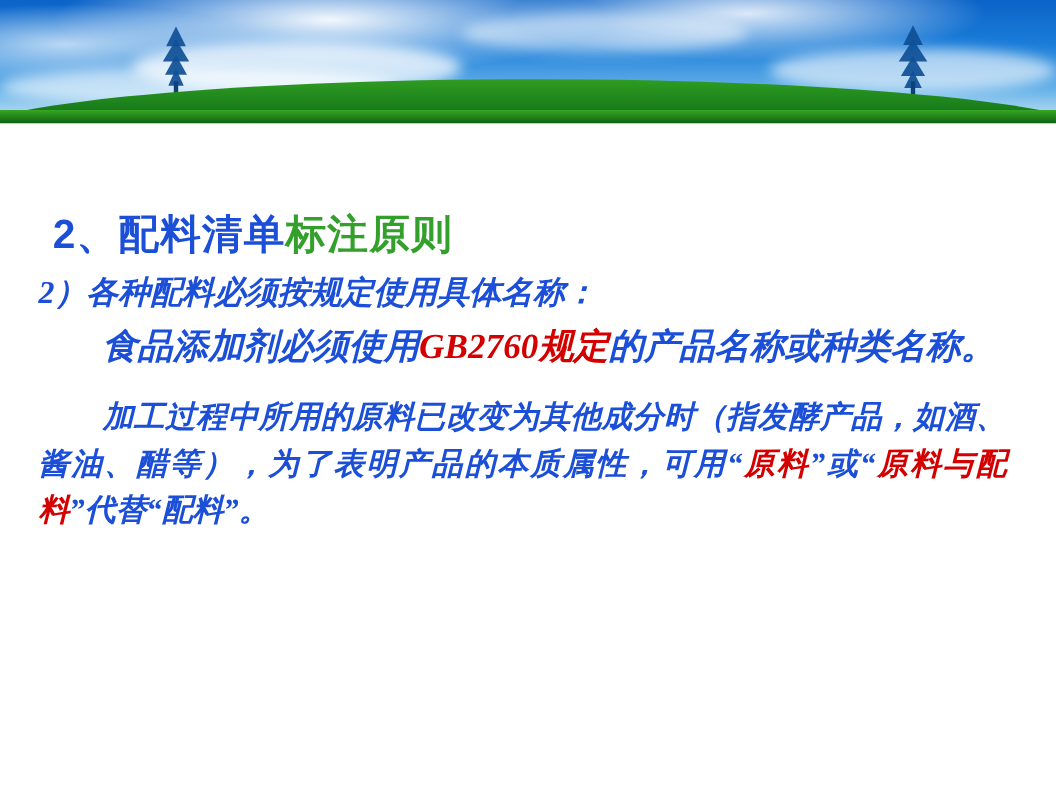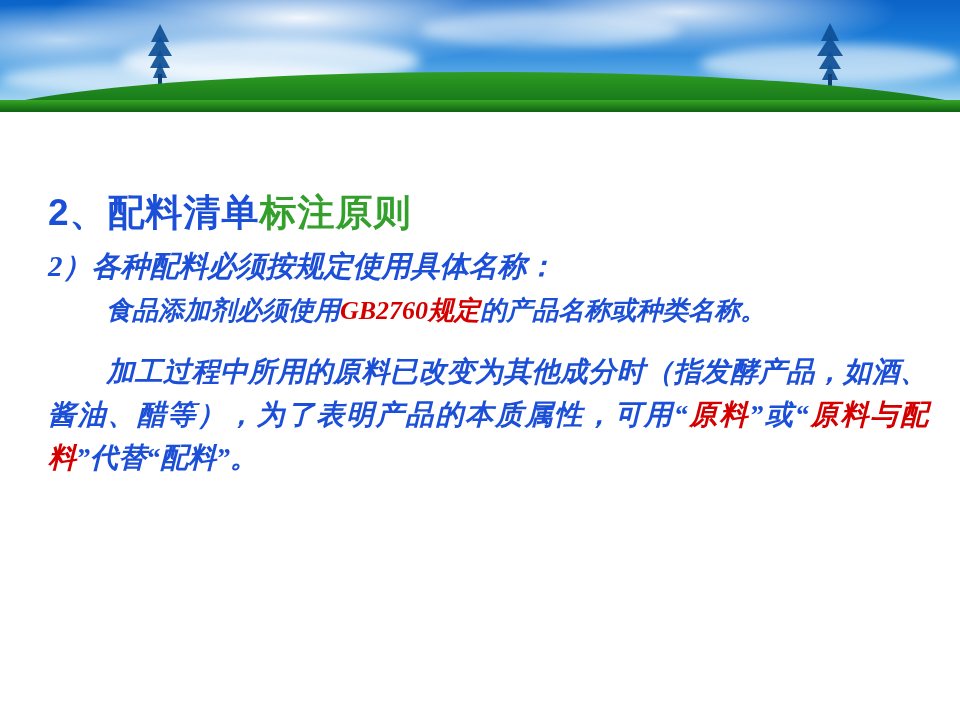--- a/index.html
+++ b/index.html
@@ -120,7 +120,7 @@
 
   .body-text {
     position: absolute;
-    left: 48px;
+    left: 35px;
     top: 96px;
     width: 880px;
     color: #1c4fd8;

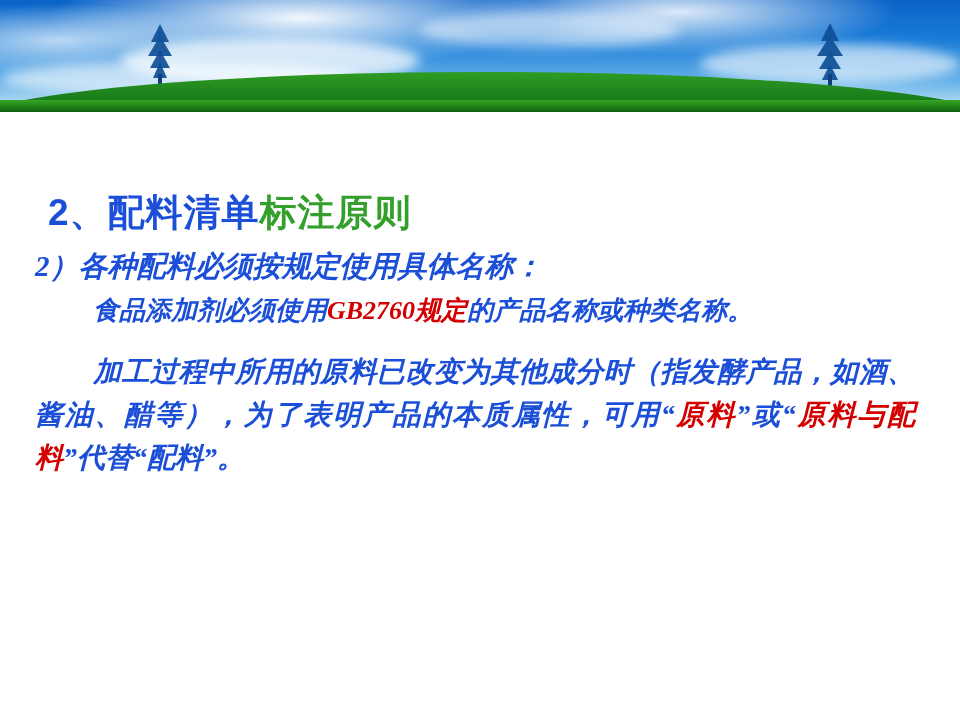--- a/index.html
+++ b/index.html
@@ -135,7 +135,7 @@
     text-align: justify;
   }
   p.p1 { font-size: 29px; line-height: 1.3; }
-  p.p2 { margin-top: 8px; font-size: 26px; line-height: 1.3; text-indent: 0; }
+  p.p2 { margin-top: 8px; font-size: 32px; line-height: 1.3; text-indent: 0; }
   p.p3 { margin-top: 24px; font-size: 28px; line-height: 1.52; }
   .indent { display: inline-block; width: 58px; }
   .red { color: #d40000; }

